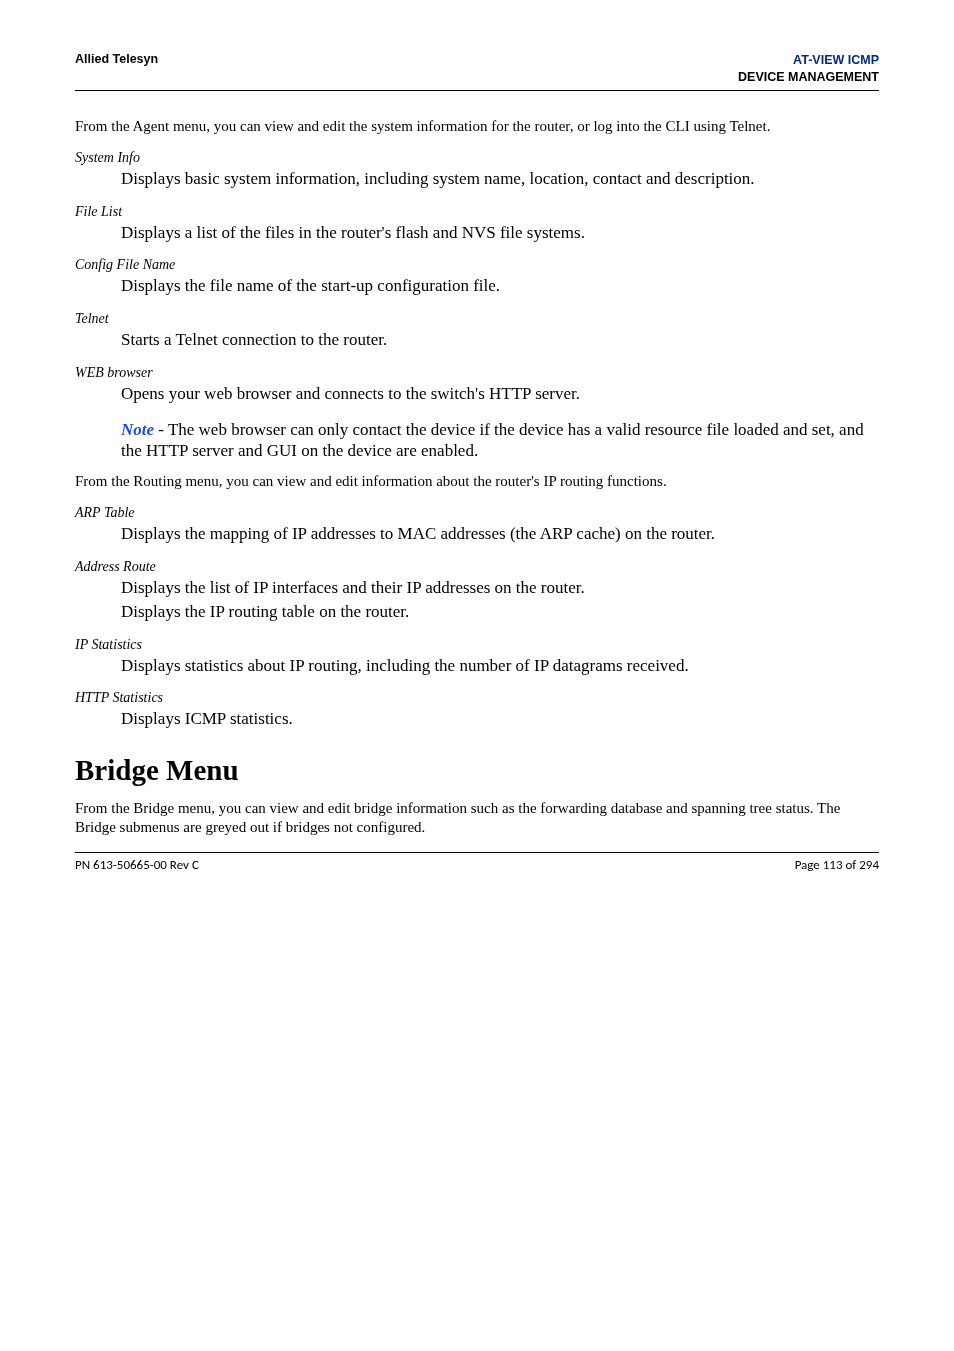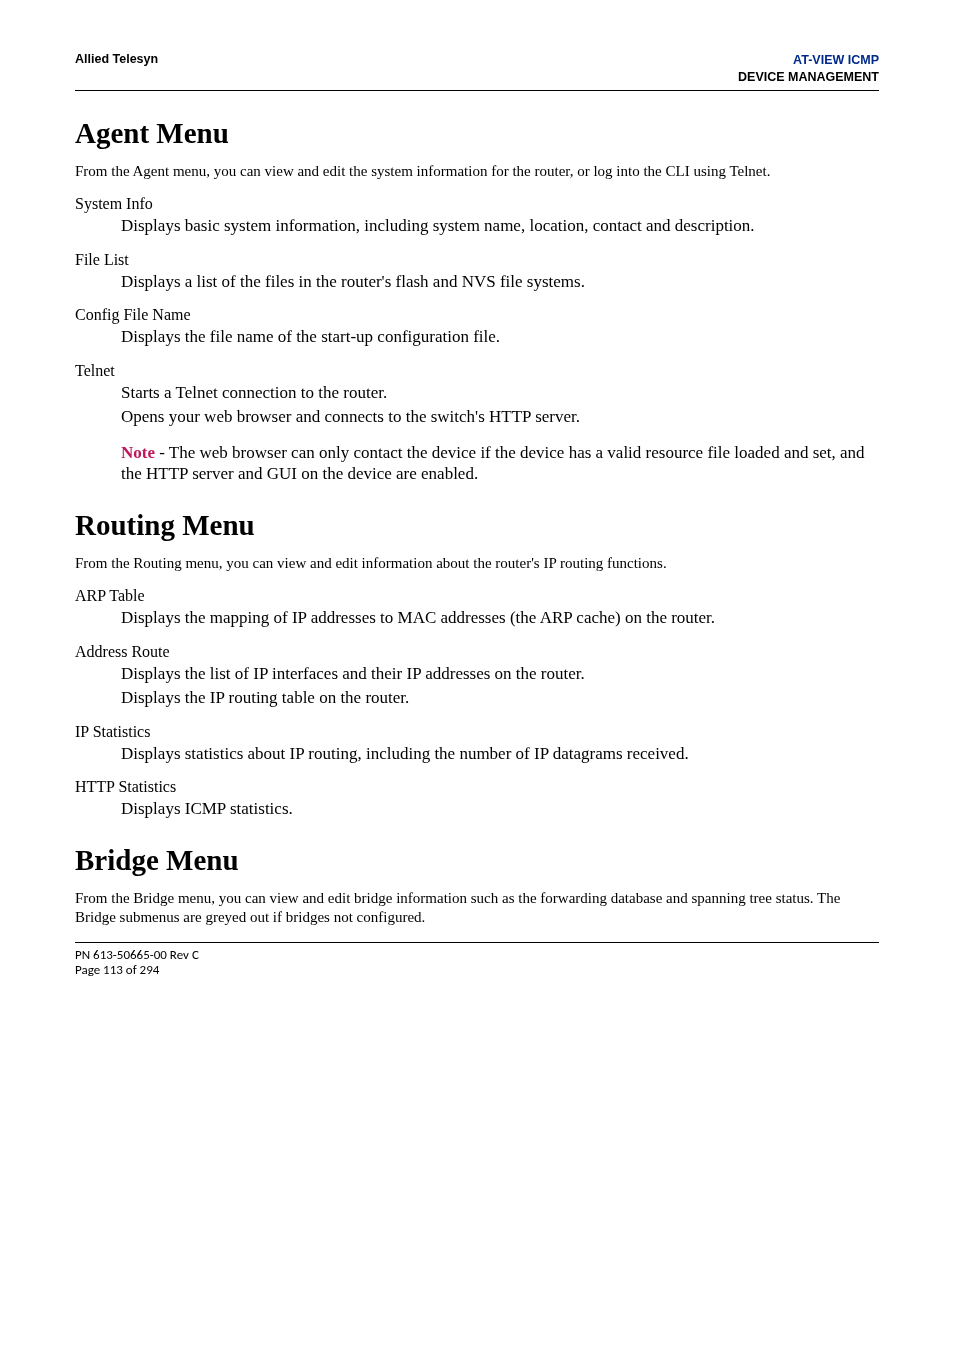--- a/index.html
+++ b/index.html
@@ -90,7 +90,6 @@
   </div>
   <hr class="header-rule">
 
-  <h2 class="section">Agent Menu</h2>
   <p class="body">From the Agent menu, you can view and edit the system information for the router, or log into the CLI using Telnet.</p>
 
   <div class="term">System Info</div>

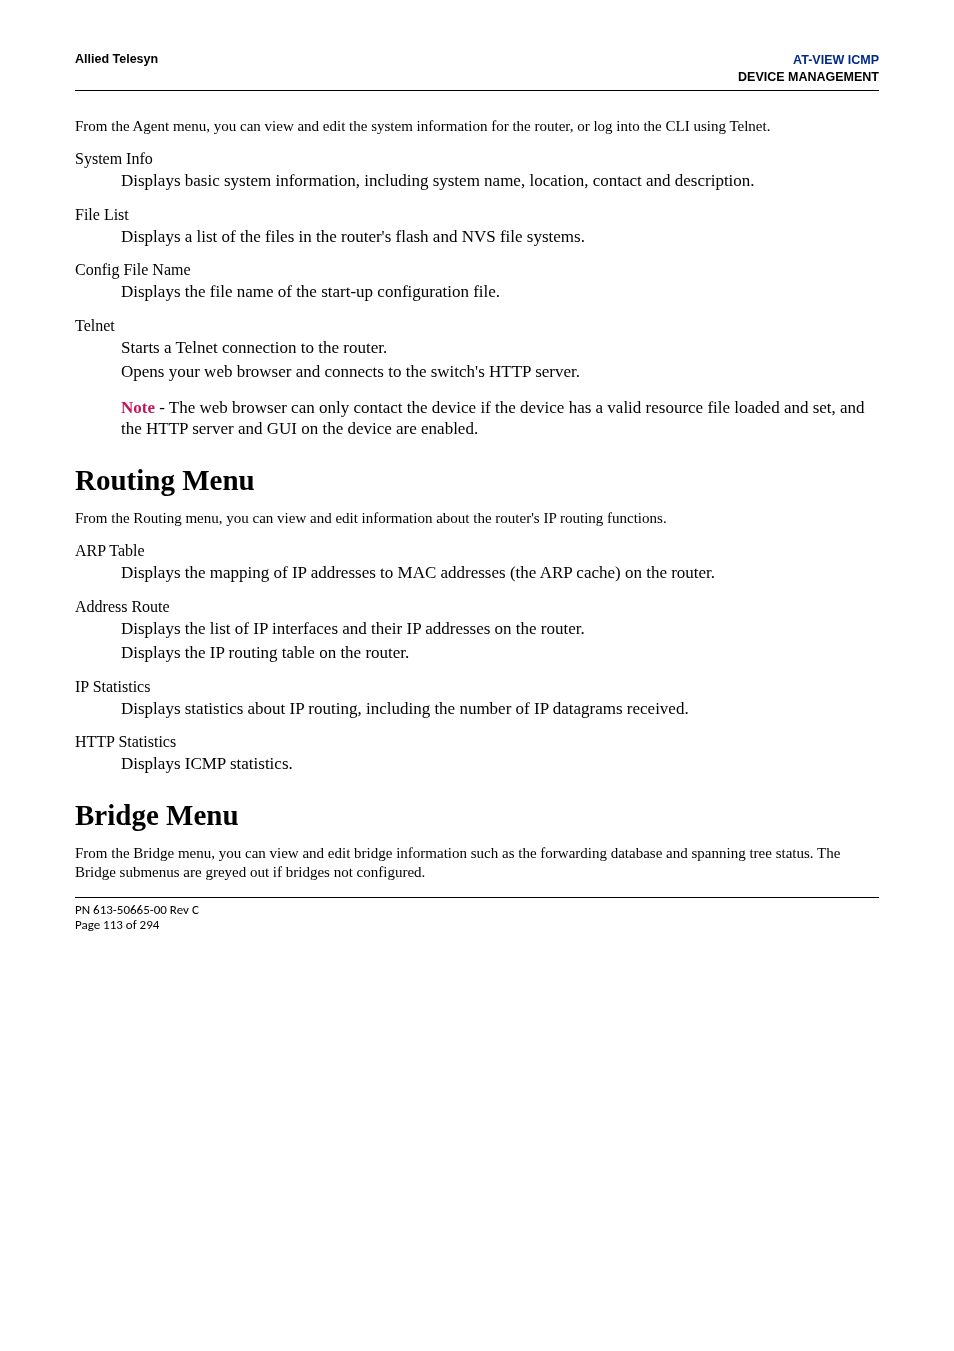--- a/index.html
+++ b/index.html
@@ -49,7 +49,8 @@
   margin: 10px 0 12px 0;
 }
 .term {
-  font-size: 16px;
+  font-size: 14px;
+  font-style: italic;
   margin: 14px 0 2px 0;
 }
 .def {

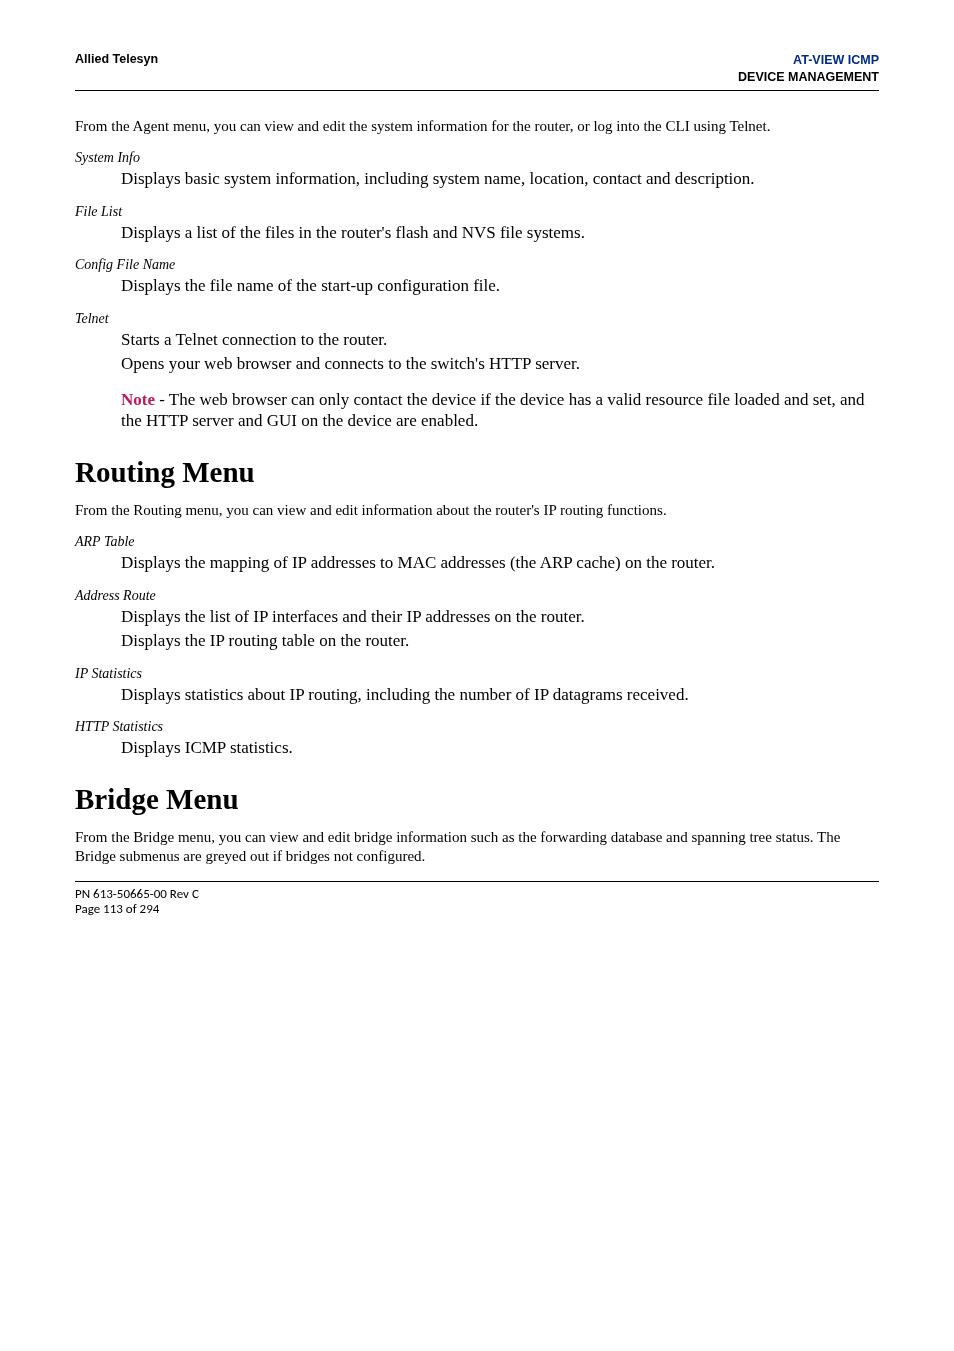--- a/index.html
+++ b/index.html
@@ -105,6 +105,7 @@
   <div class="term">Telnet</div>
   <div class="def">Starts a Telnet connection to the router.</div>
 
+  <div class="term">WEB browser</div>
   <div class="def">Opens your web browser and connects to the switch's HTTP server.</div>
 
   <div class="def" style="margin-top:14px;">

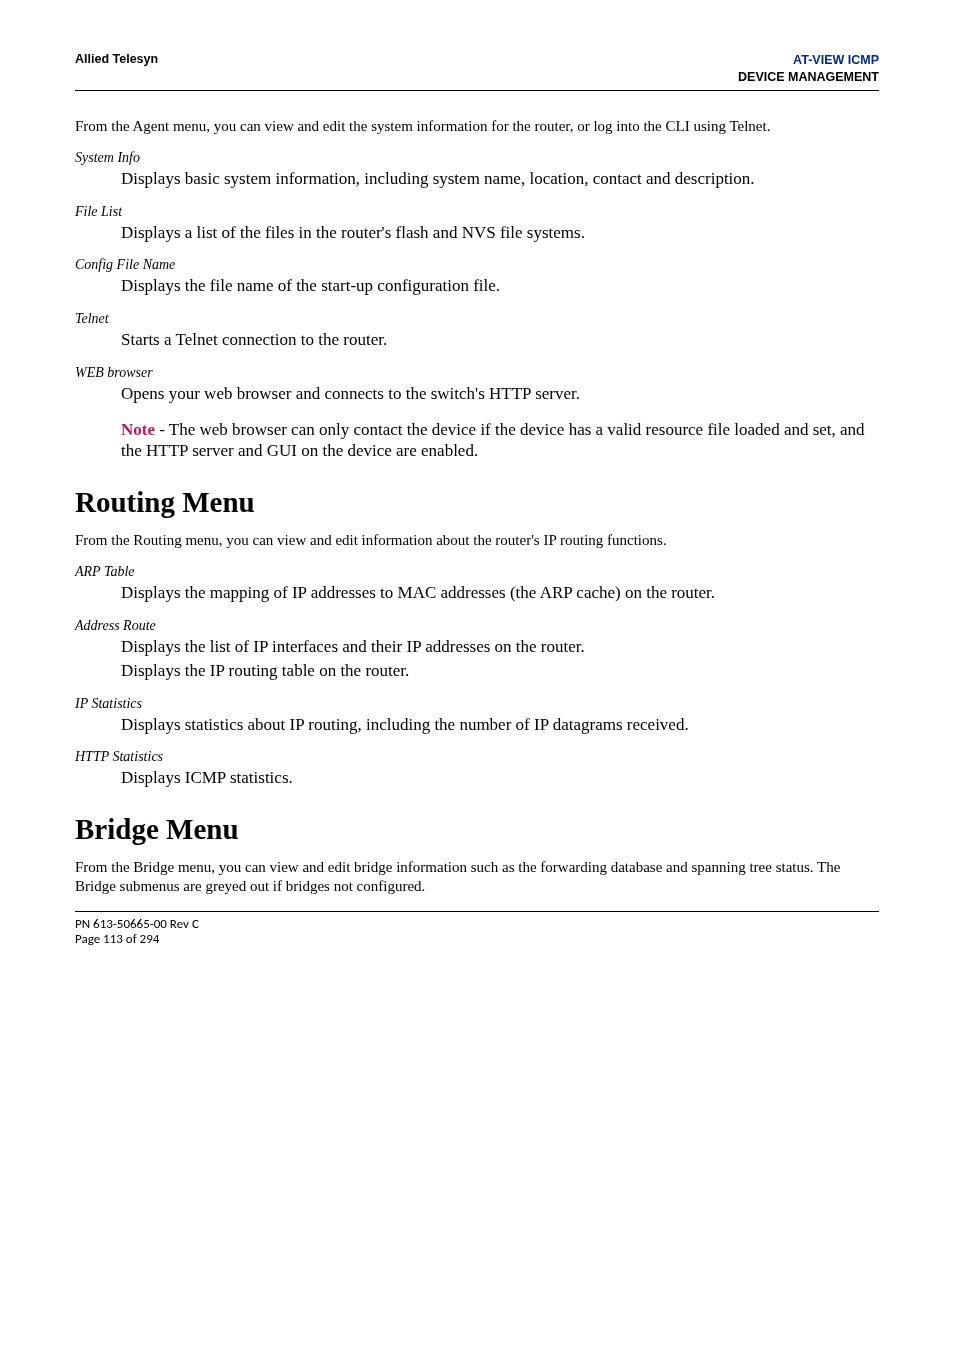--- a/index.html
+++ b/index.html
@@ -59,7 +59,8 @@
   line-height: 1.28;
 }
 .note-word {
-  color: #be185d;
+  color: #1d4ed8;
+  font-style: italic;
   font-weight: bold;
 }
 hr.footer-rule {

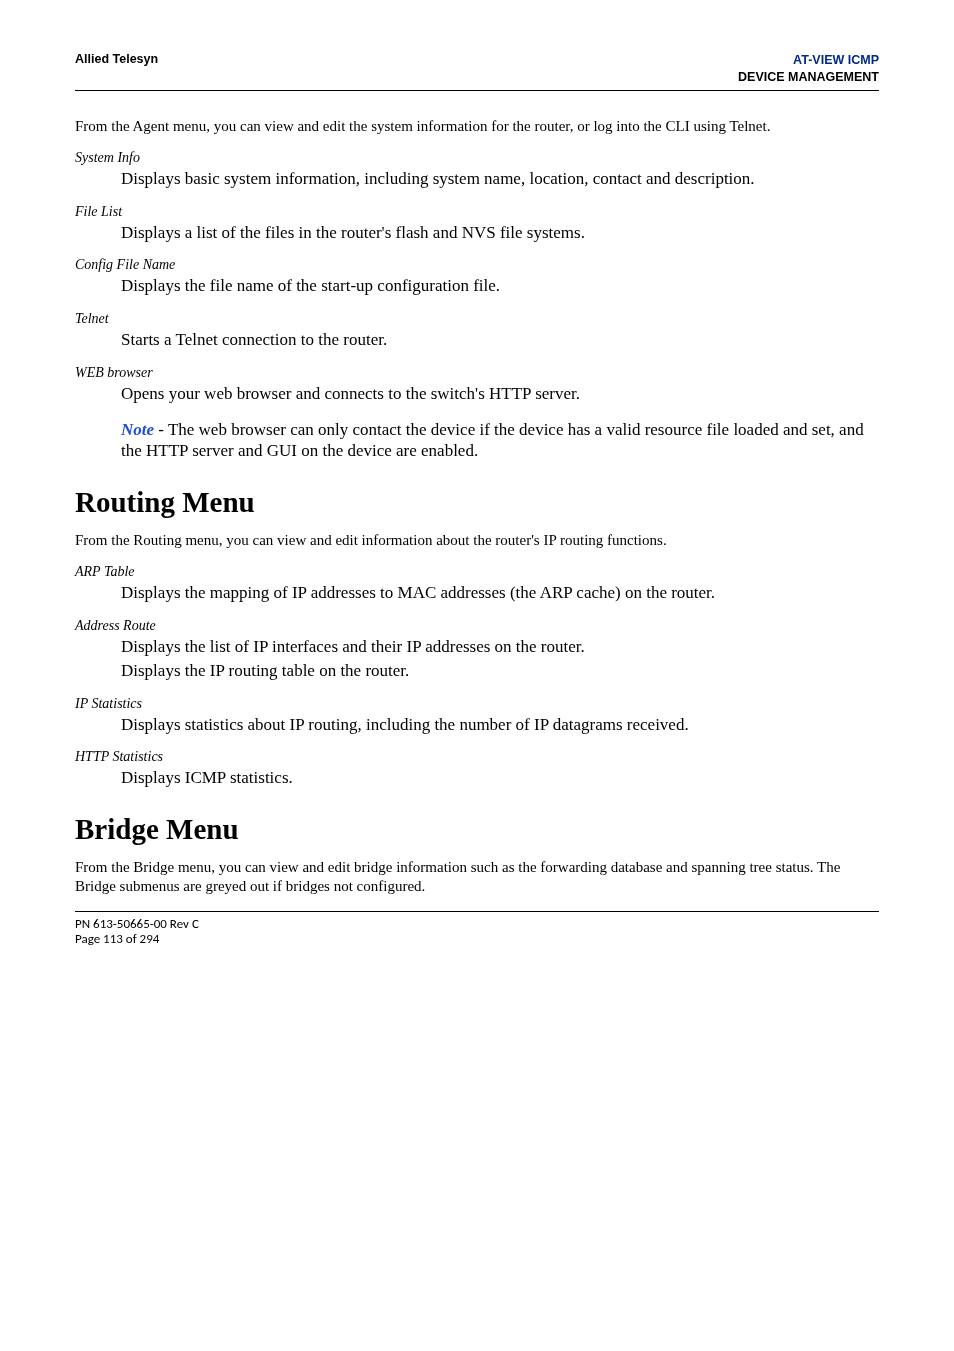--- a/index.html
+++ b/index.html
@@ -113,7 +113,6 @@
     <span class="note-word">Note</span><span> - The web browser can only contact the device if the device has a valid resource file loaded and set, and the HTTP server and GUI on the device are enabled.</span>
   </div>
 
-  <h2 class="section">Routing Menu</h2>
   <p class="body">From the Routing menu, you can view and edit information about the router's IP routing functions.</p>
 
   <div class="term">ARP Table</div>

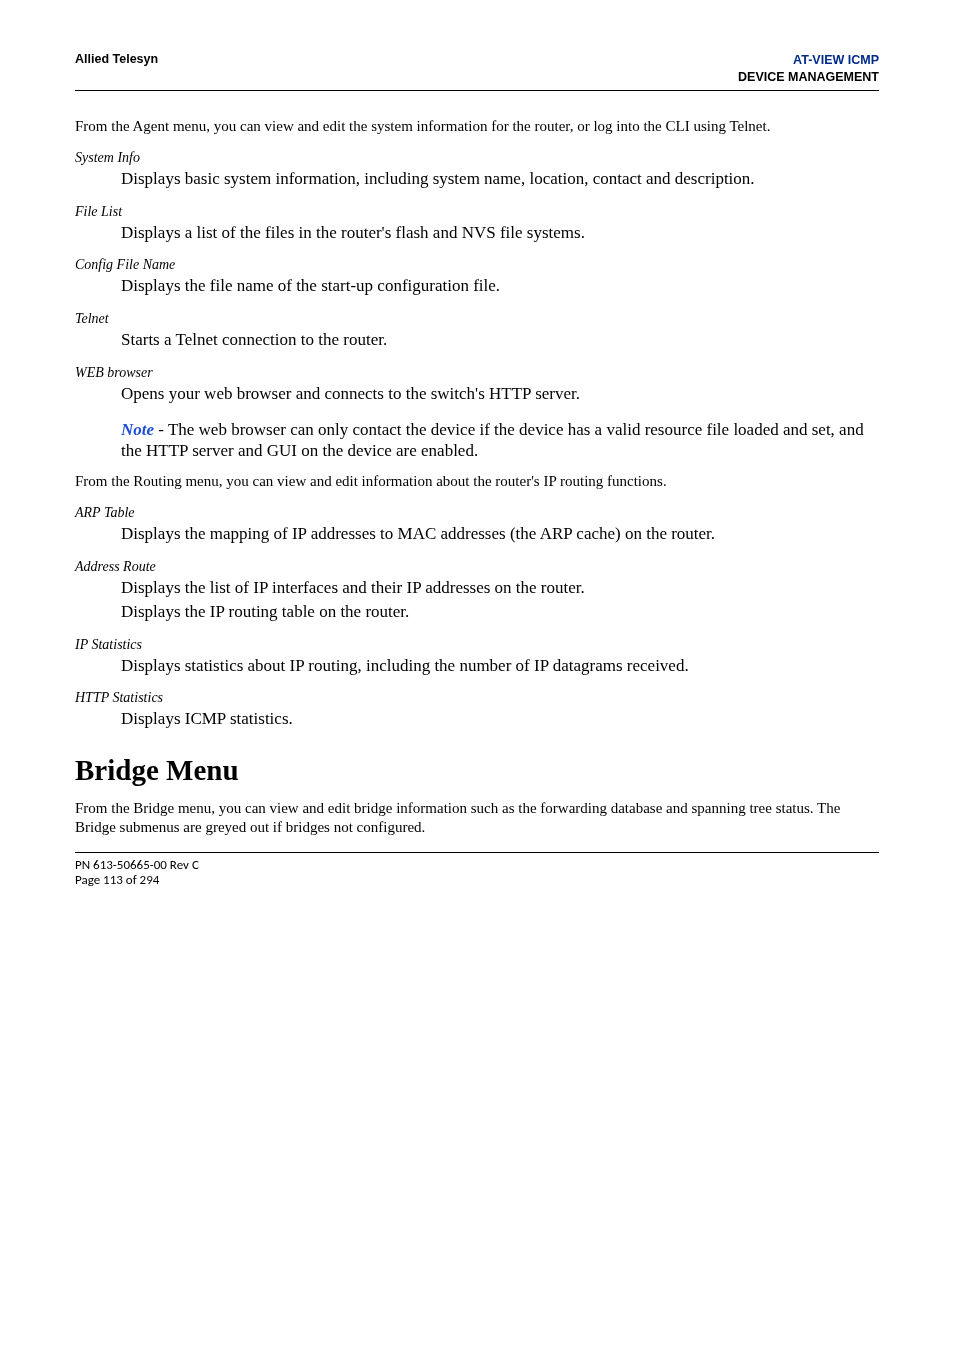--- a/index.html
+++ b/index.html
@@ -75,7 +75,6 @@
   font-family: Calibri, Arial, sans-serif;
   font-size: 13px;
   color: #000;
-  flex-direction: column;
 }
 </style>
 </head>

